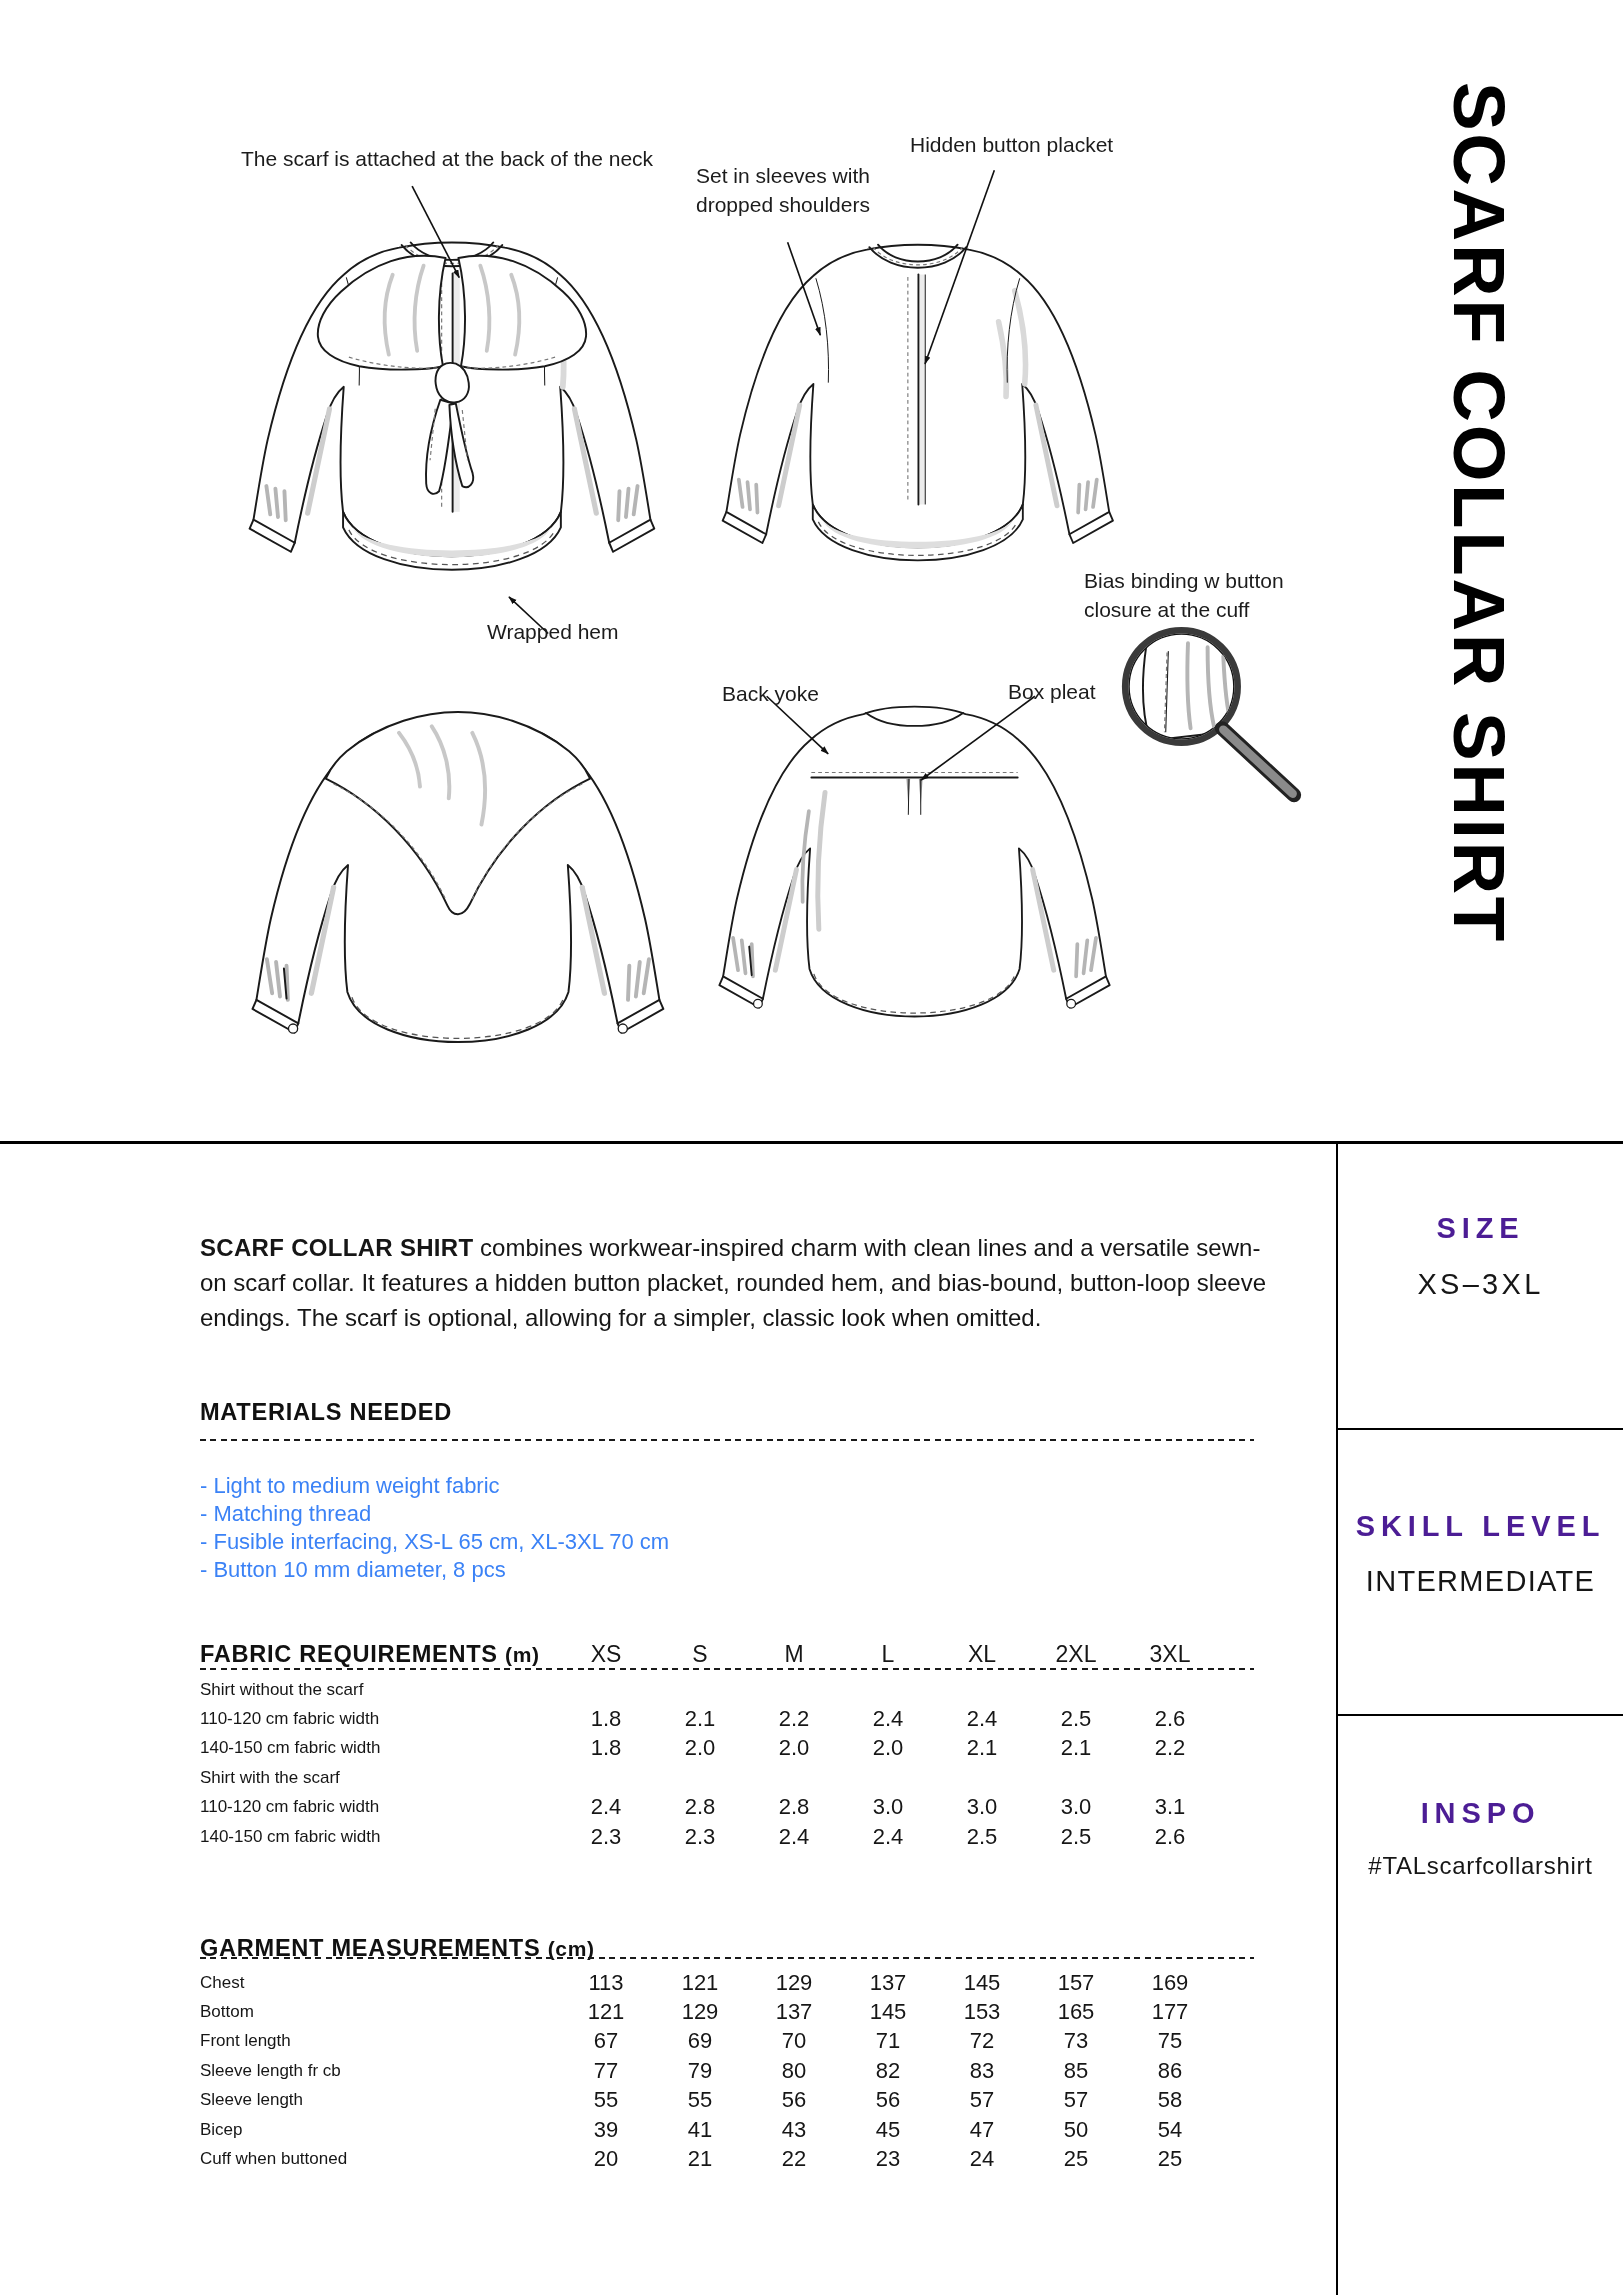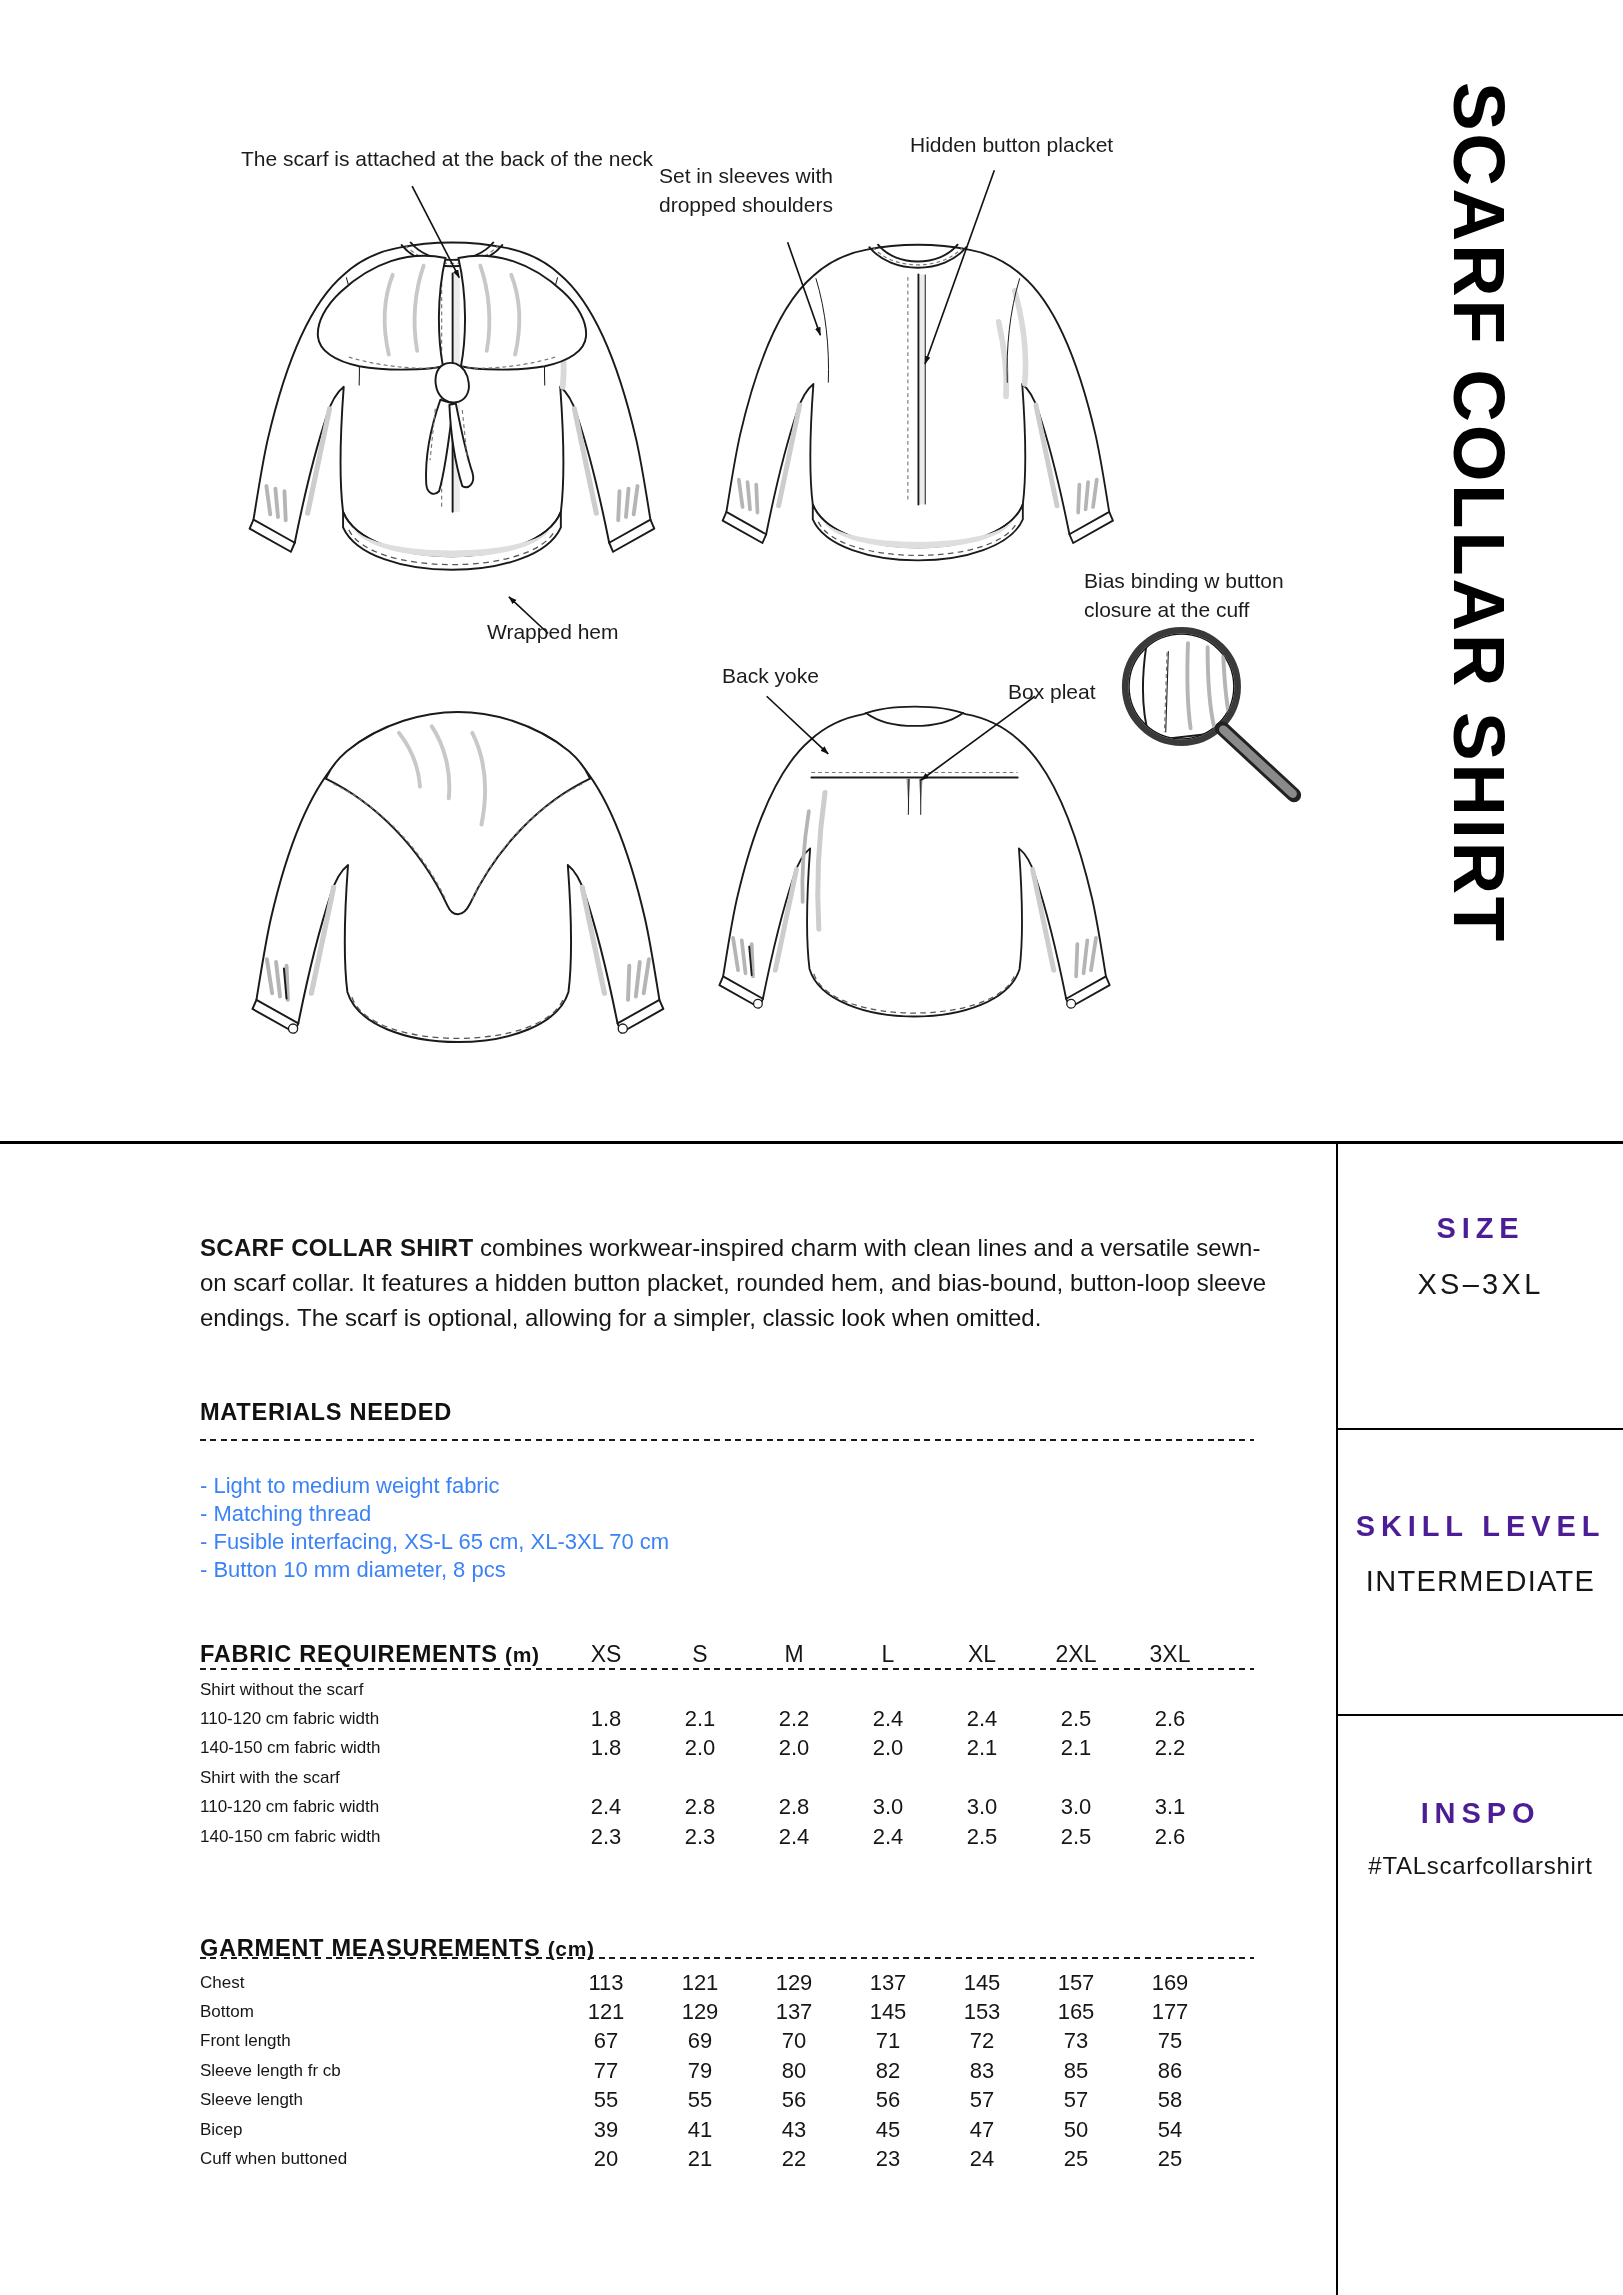--- a/index.html
+++ b/index.html
@@ -205,7 +205,7 @@
   </svg>
 
   <div class="annotation" style="left:241px;top:145px;width:432px">The scarf is attached at the back of the neck</div>
-  <div class="annotation" style="left:659px;top:162px;width:190px">Set in sleeves with dropped shoulders</div>
+  <div class="annotation" style="left:696px;top:162px;width:190px">Set in sleeves with dropped shoulders</div>
   <div class="annotation" style="left:910px;top:131px;width:222px">Hidden button placket</div>
   <div class="annotation" style="left:487px;top:618px;width:170px">Wrapped hem</div>
   <div class="annotation" style="left:1084px;top:567px;width:209px">Bias binding w button closure at the cuff</div>

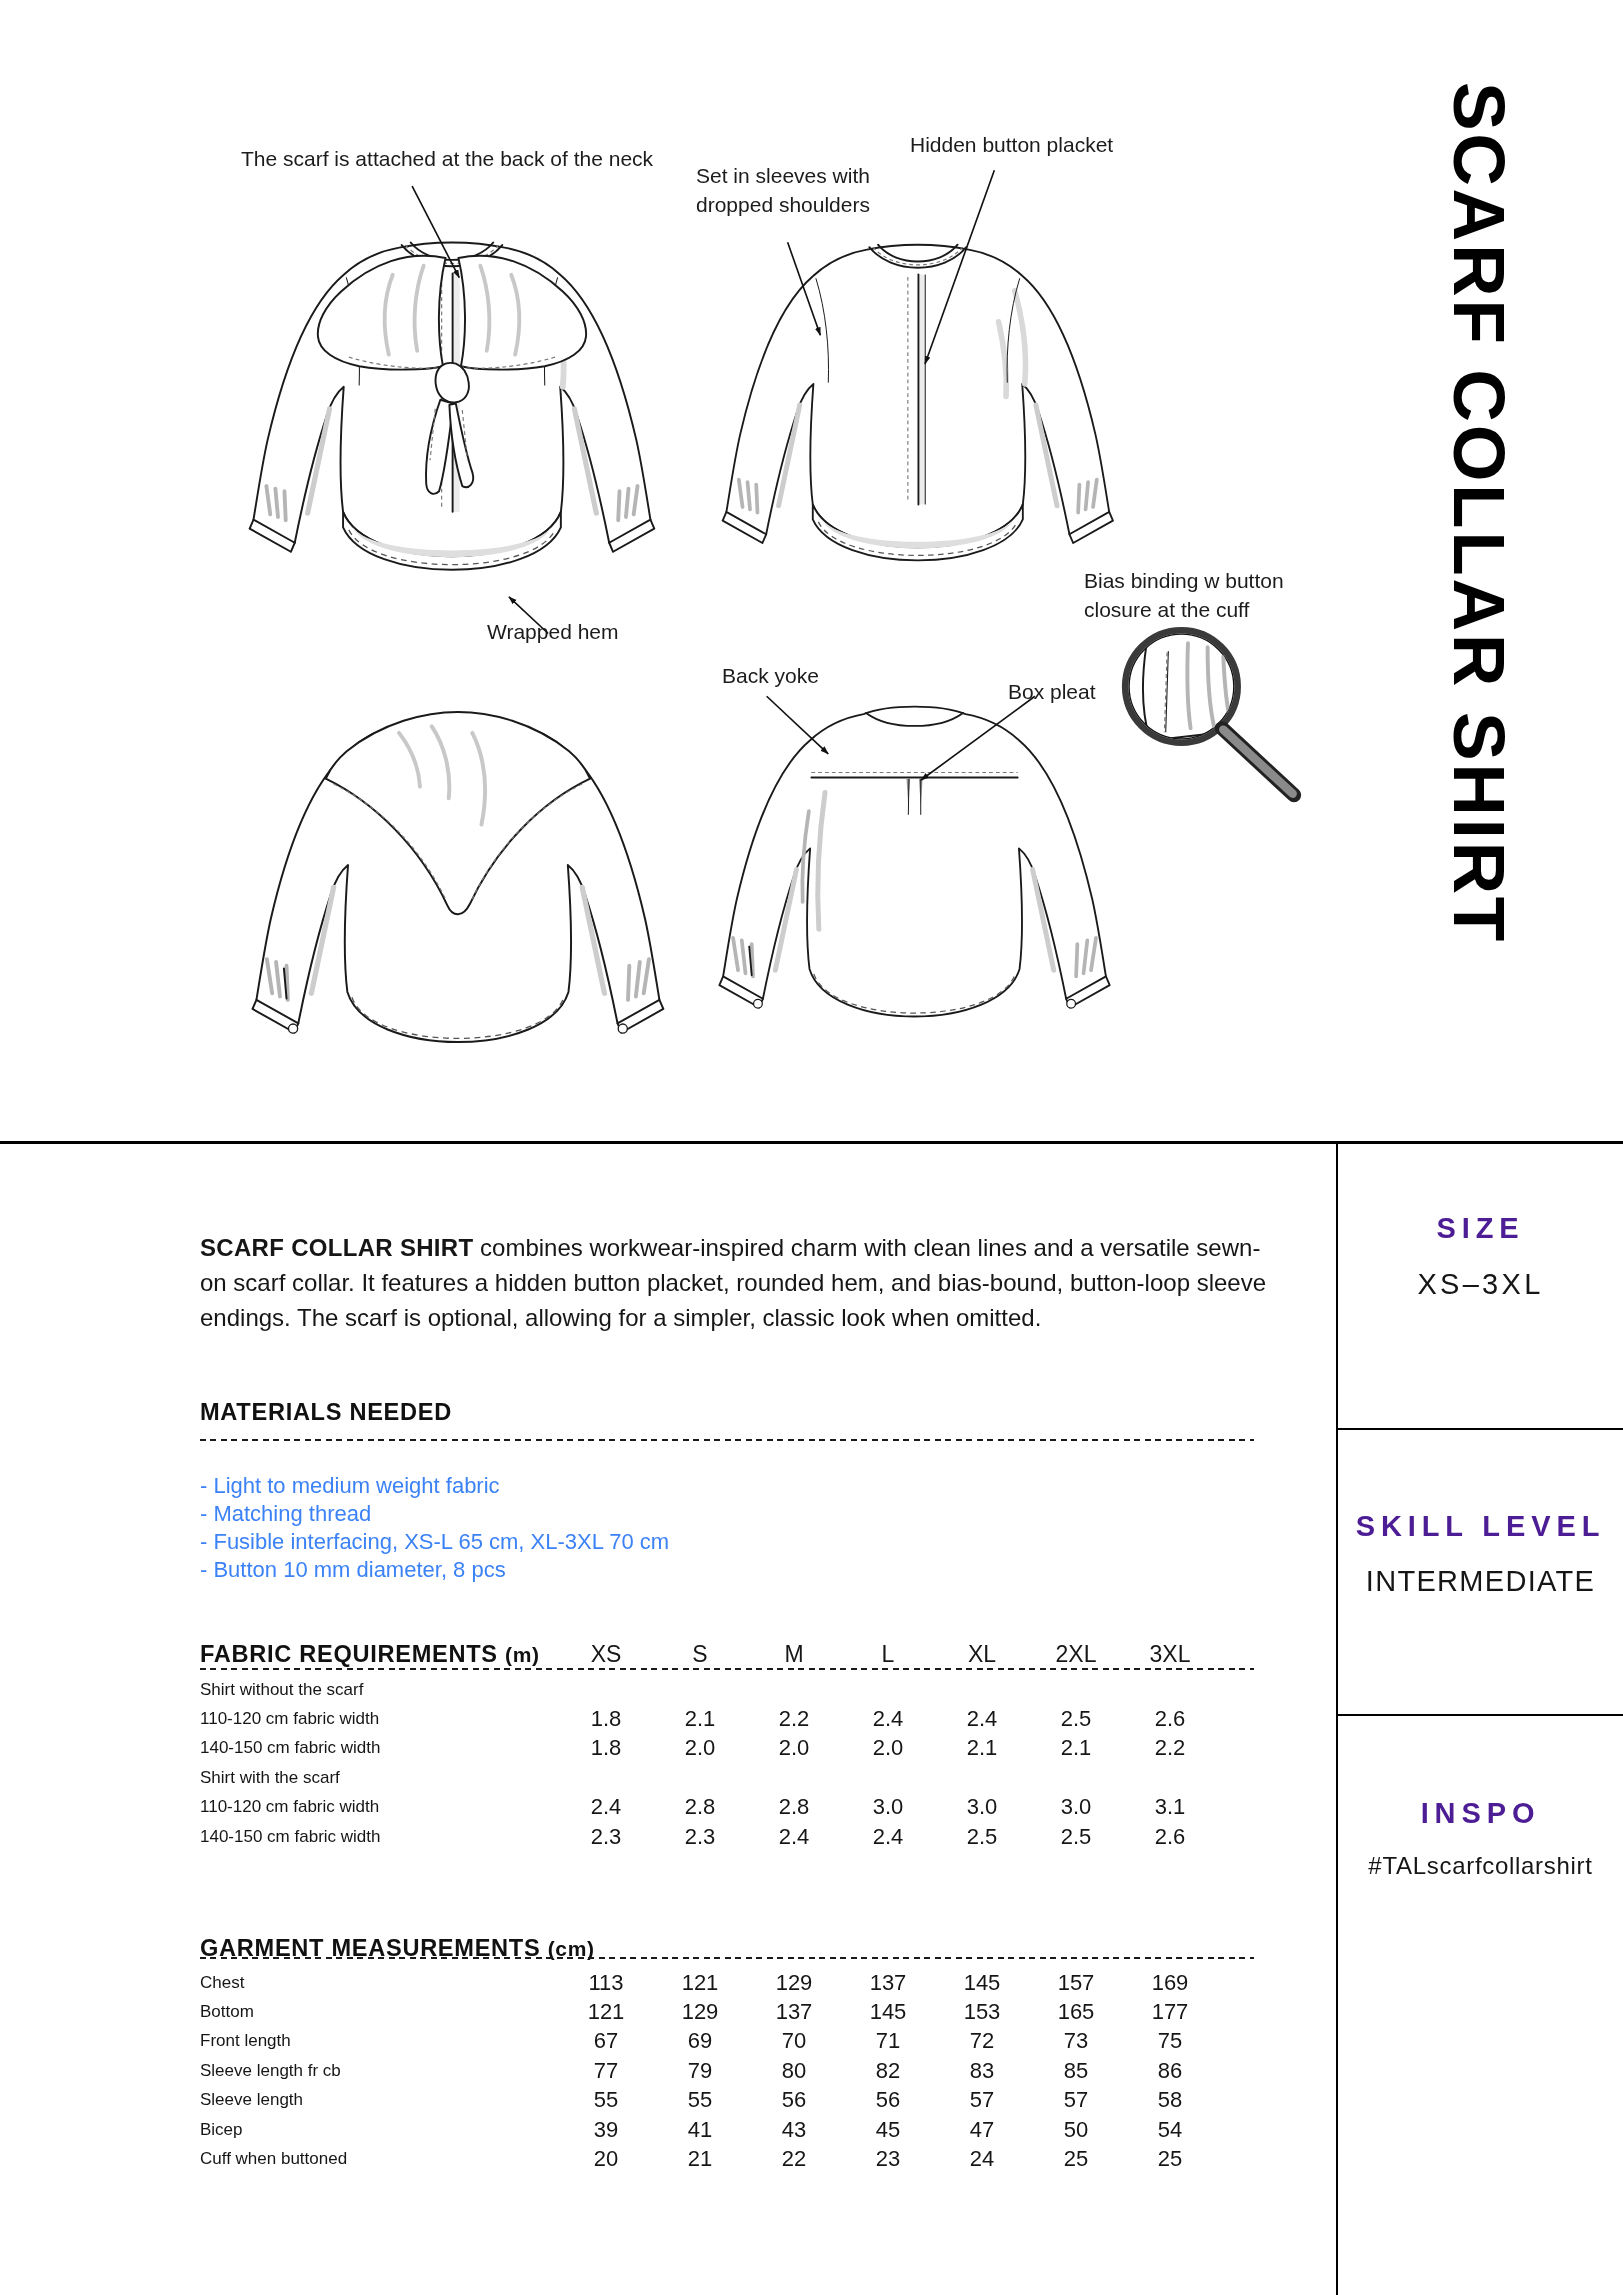--- a/index.html
+++ b/index.html
@@ -209,7 +209,7 @@
   <div class="annotation" style="left:910px;top:131px;width:222px">Hidden button placket</div>
   <div class="annotation" style="left:487px;top:618px;width:170px">Wrapped hem</div>
   <div class="annotation" style="left:1084px;top:567px;width:209px">Bias binding w button closure at the cuff</div>
-  <div class="annotation" style="left:722px;top:662px;width:144px">Back yoke</div>
+  <div class="annotation" style="left:722px;top:680px;width:144px">Back yoke</div>
   <div class="annotation" style="left:1008px;top:678px;width:144px">Box pleat</div>
 
   <div class="vtitle">SCARF COLLAR SHIRT</div>

